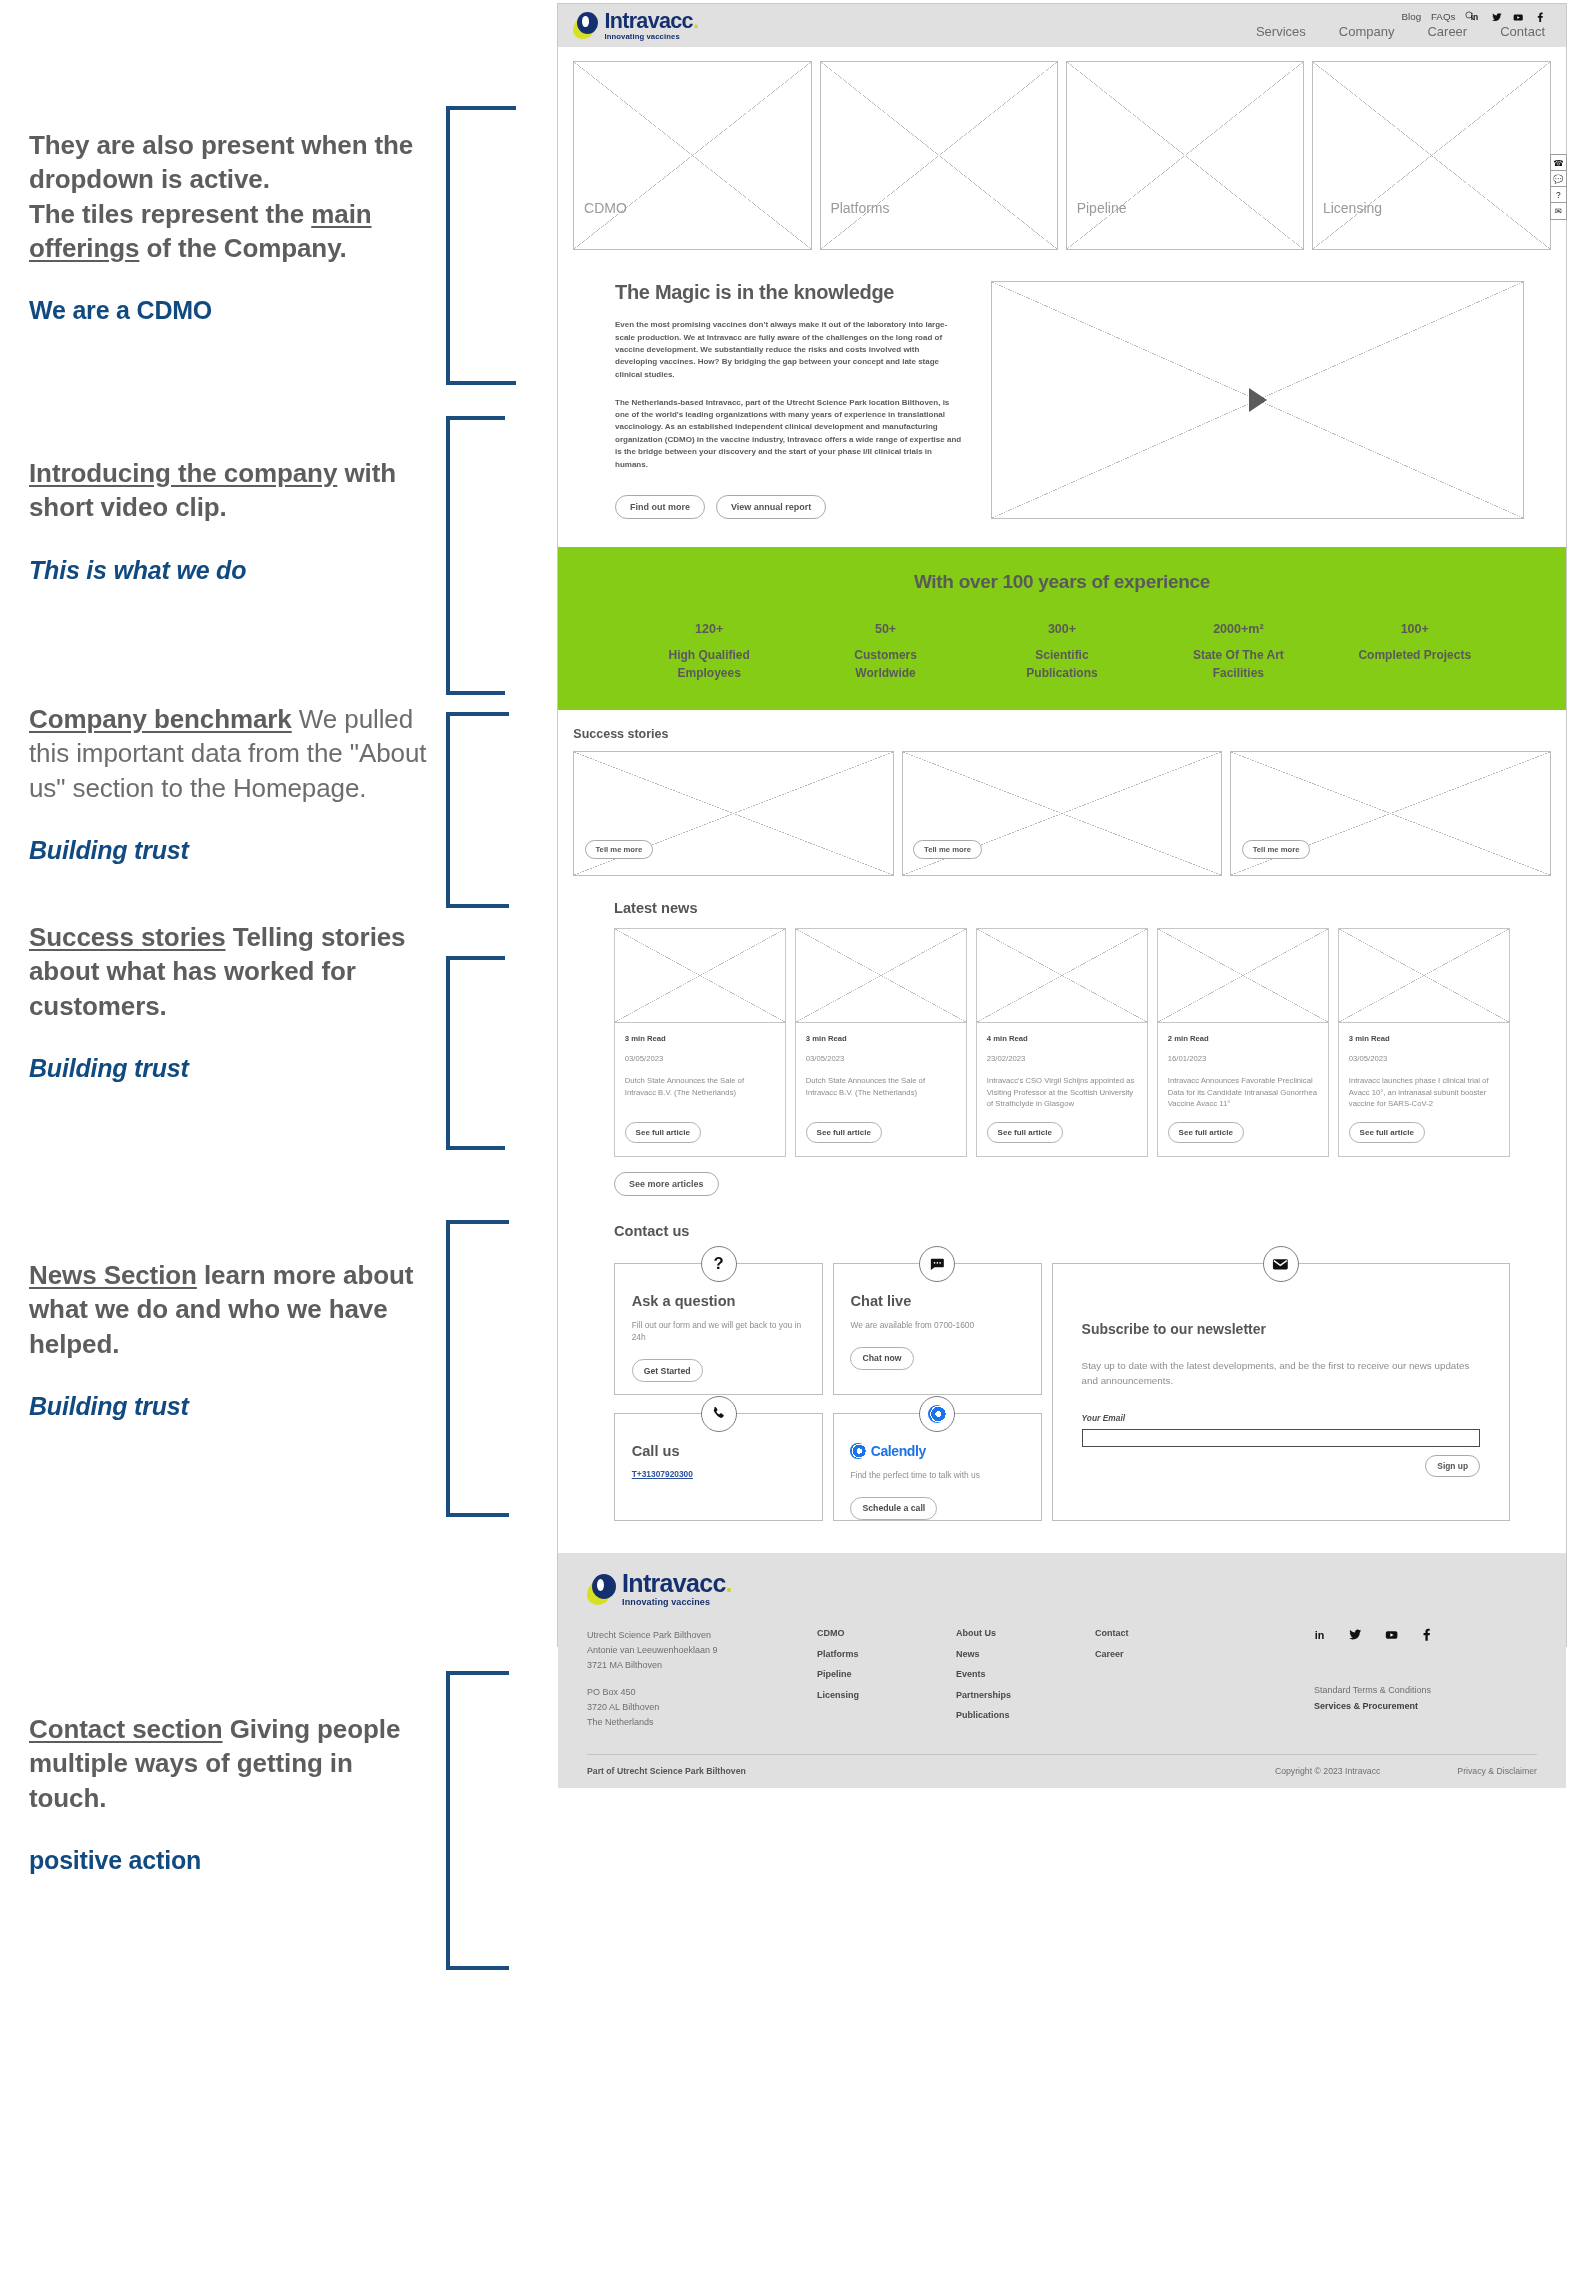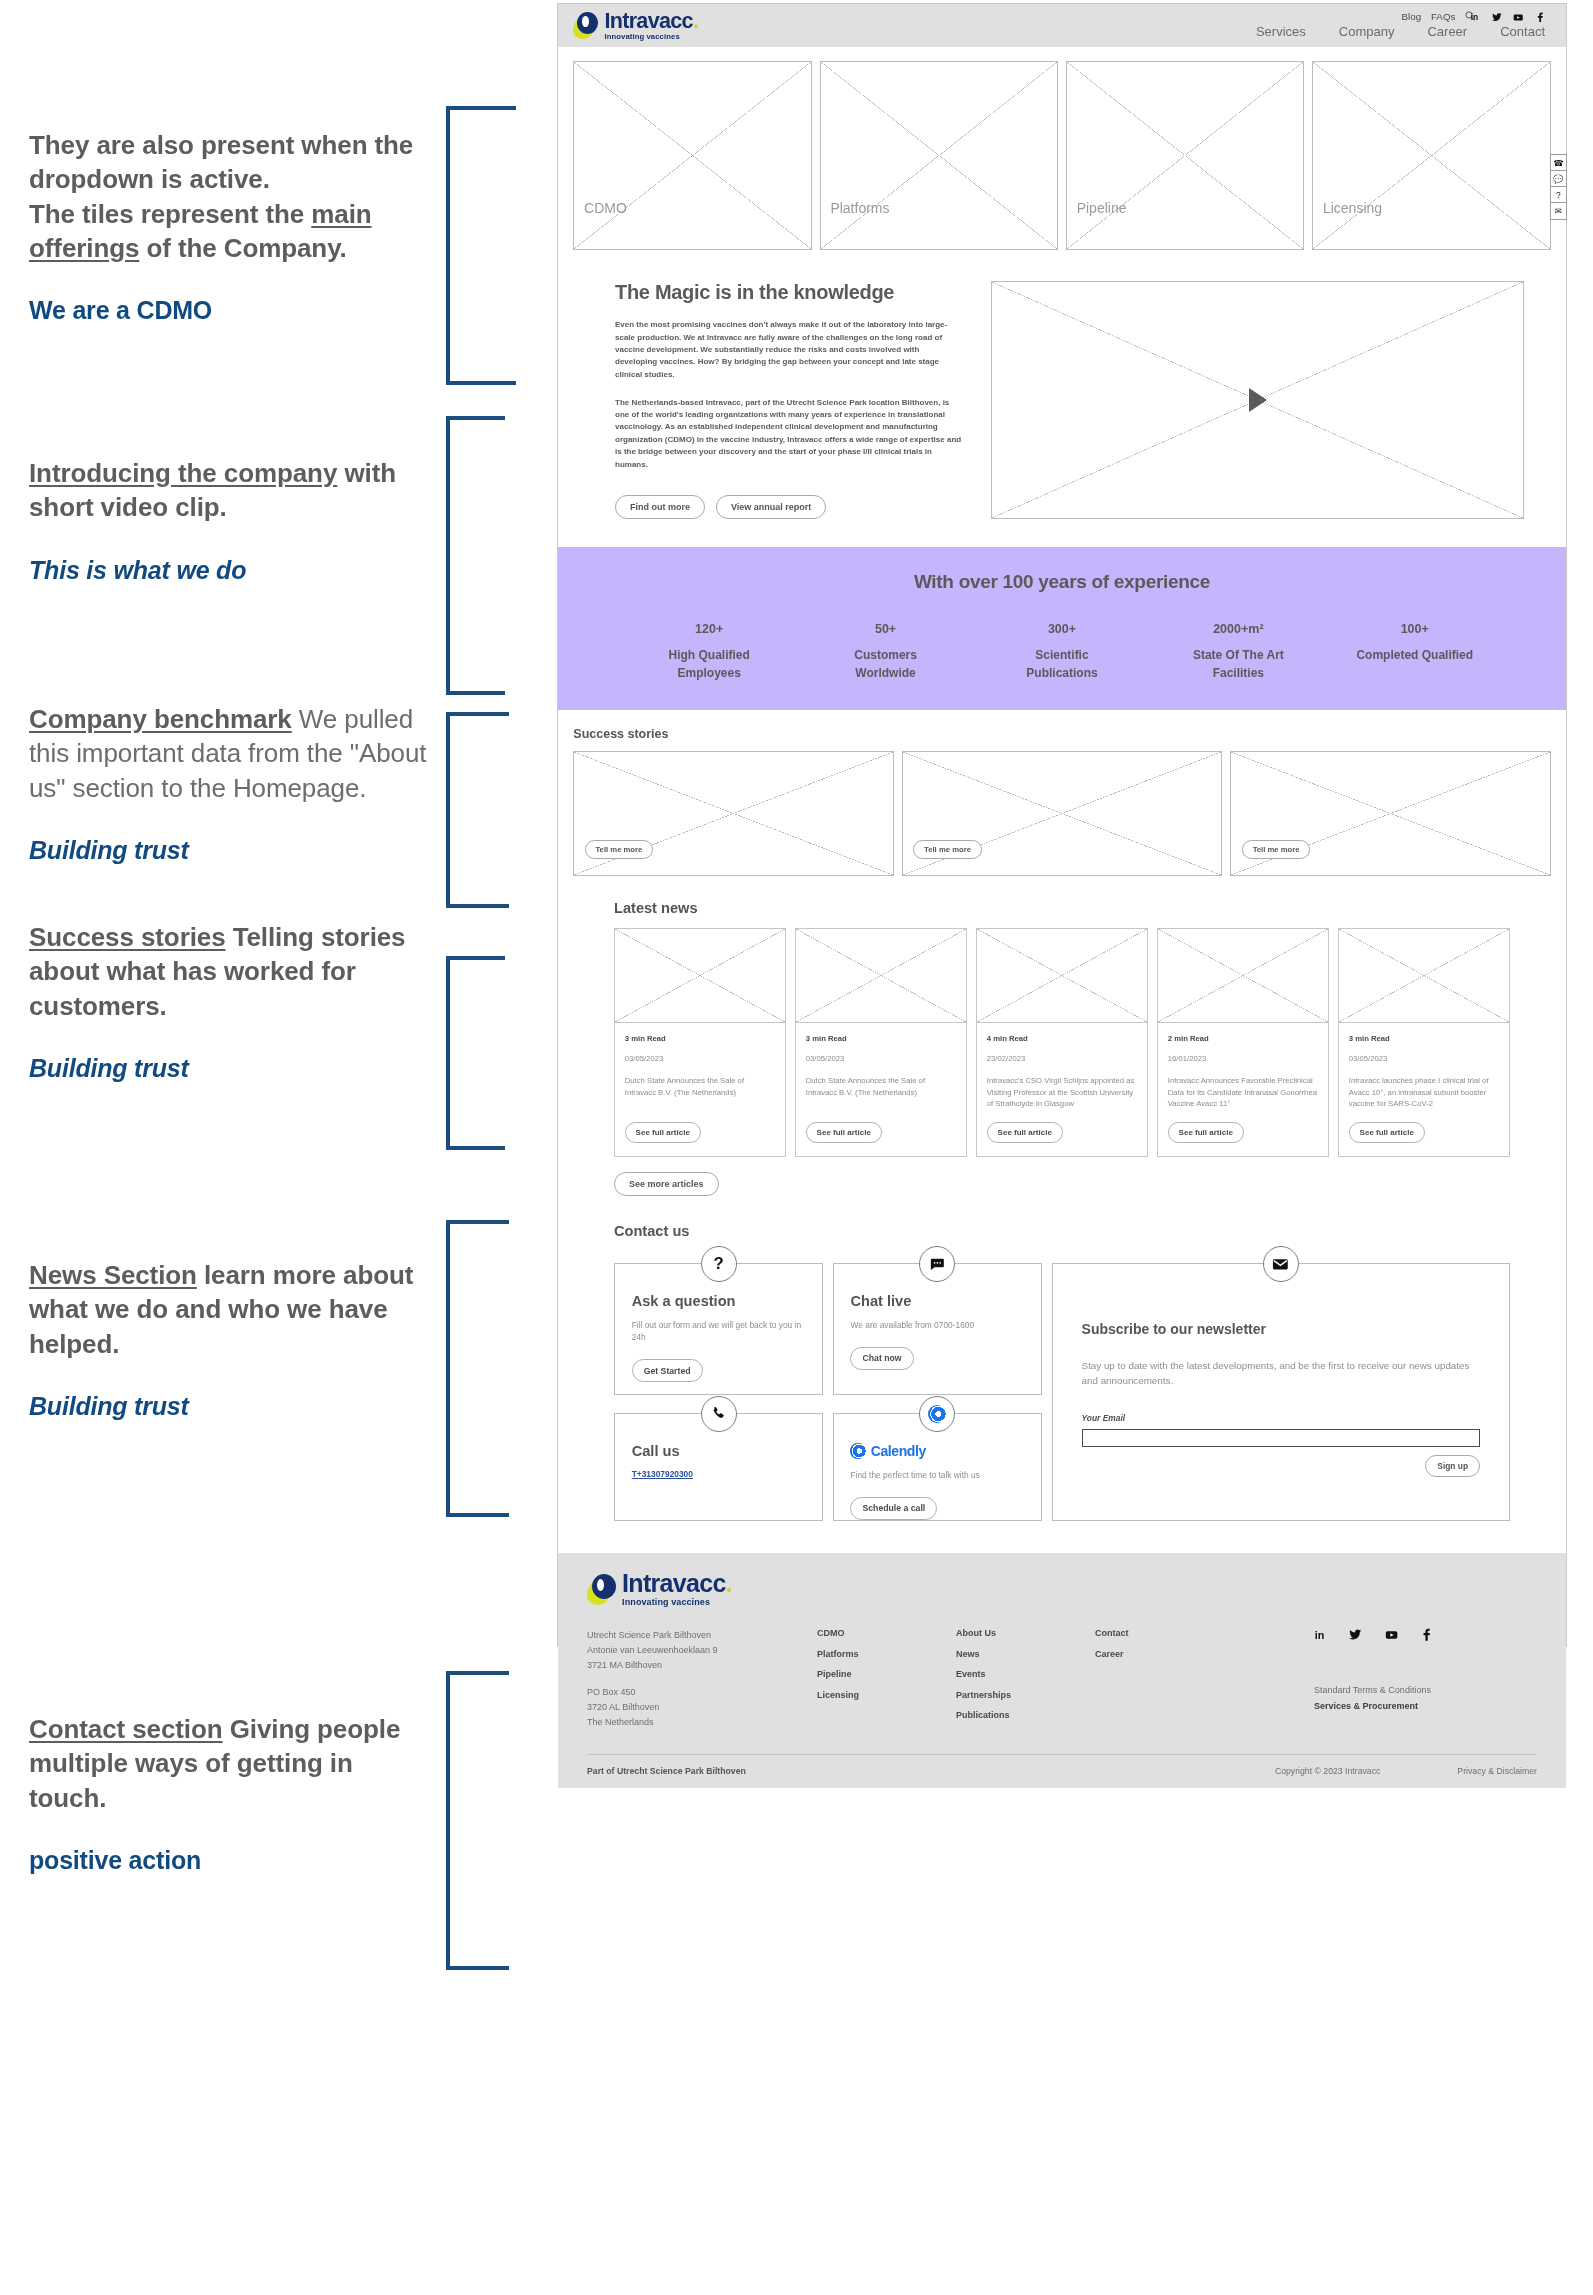--- a/index.html
+++ b/index.html
@@ -124,7 +124,7 @@
   }
 
   
-  .stats { background:#c4b5fd; padding:24px 0 28px 0; }
+  .stats { background:#84cc16; padding:24px 0 28px 0; }
   .stats-title {
     text-align:center; font-size:19px; font-weight:700; color:#5a5a5a; letter-spacing:-0.3px;
   }

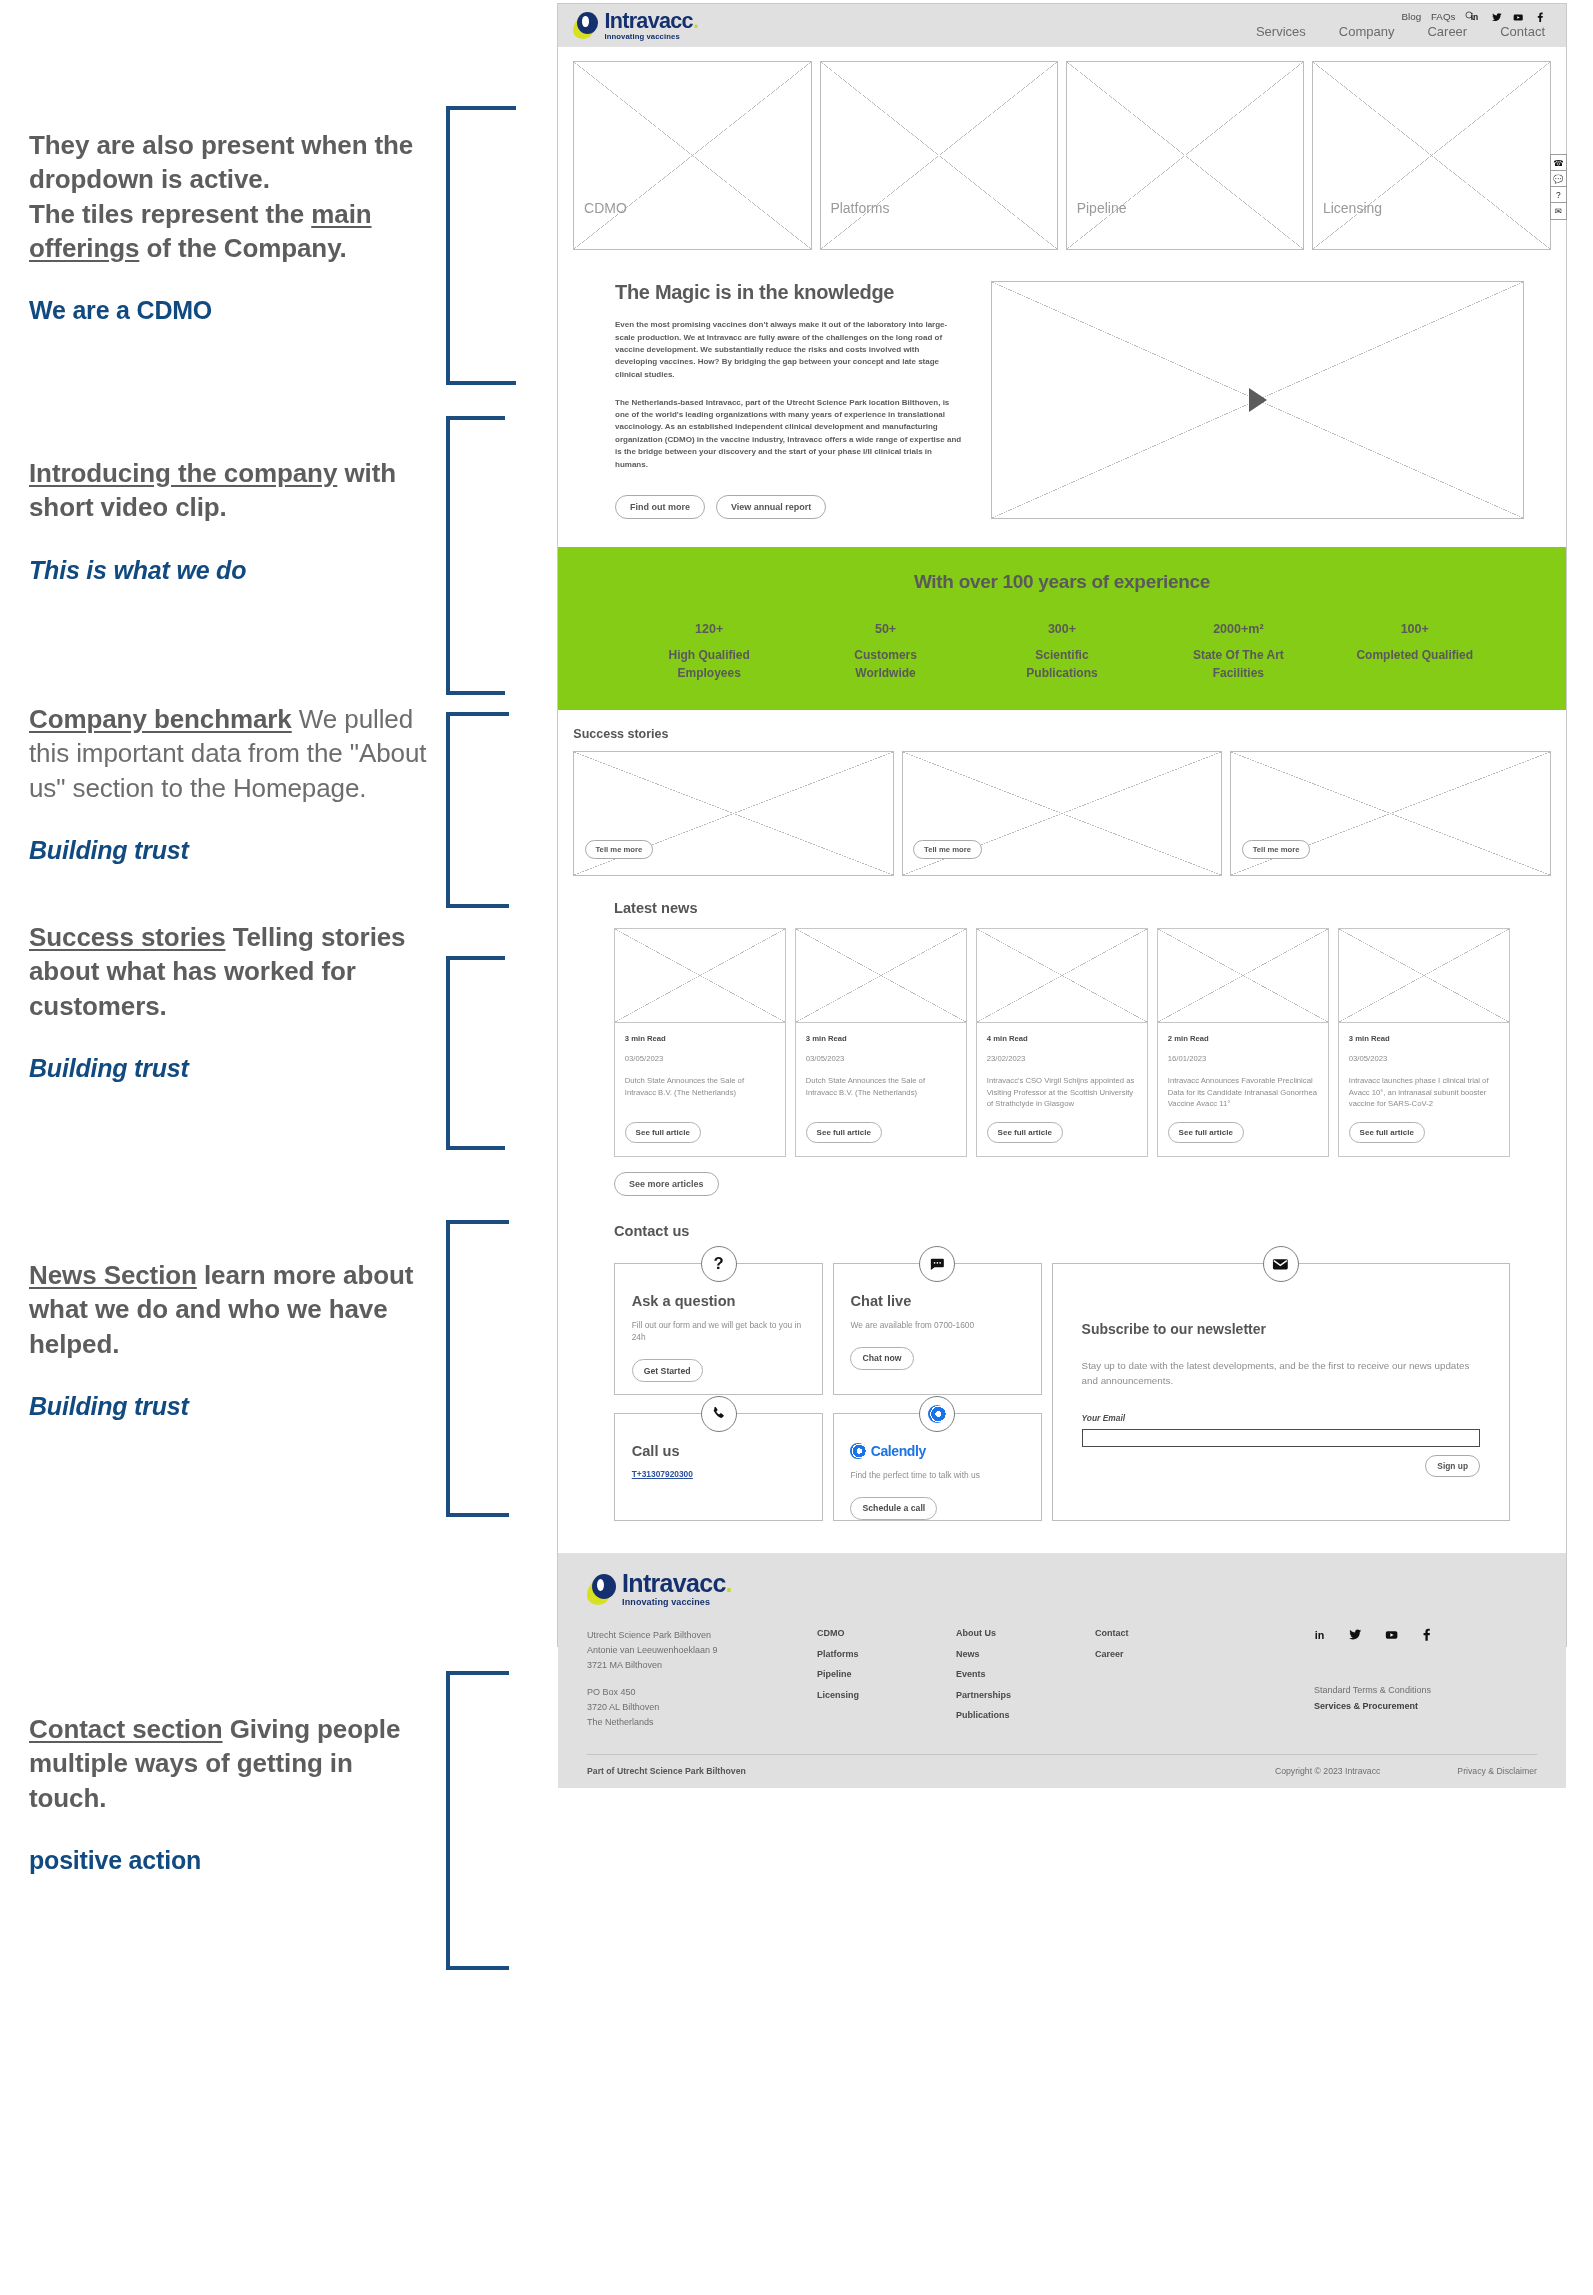--- a/index.html
+++ b/index.html
@@ -383,7 +383,7 @@
       </div>
       <div class="stat">
         <div class="stat-num">100+</div>
-        <div class="stat-lbl">Completed Qualified</div>
+        <div class="stat-lbl">Completed Projects</div>
       </div>
     </div>
   </div>

